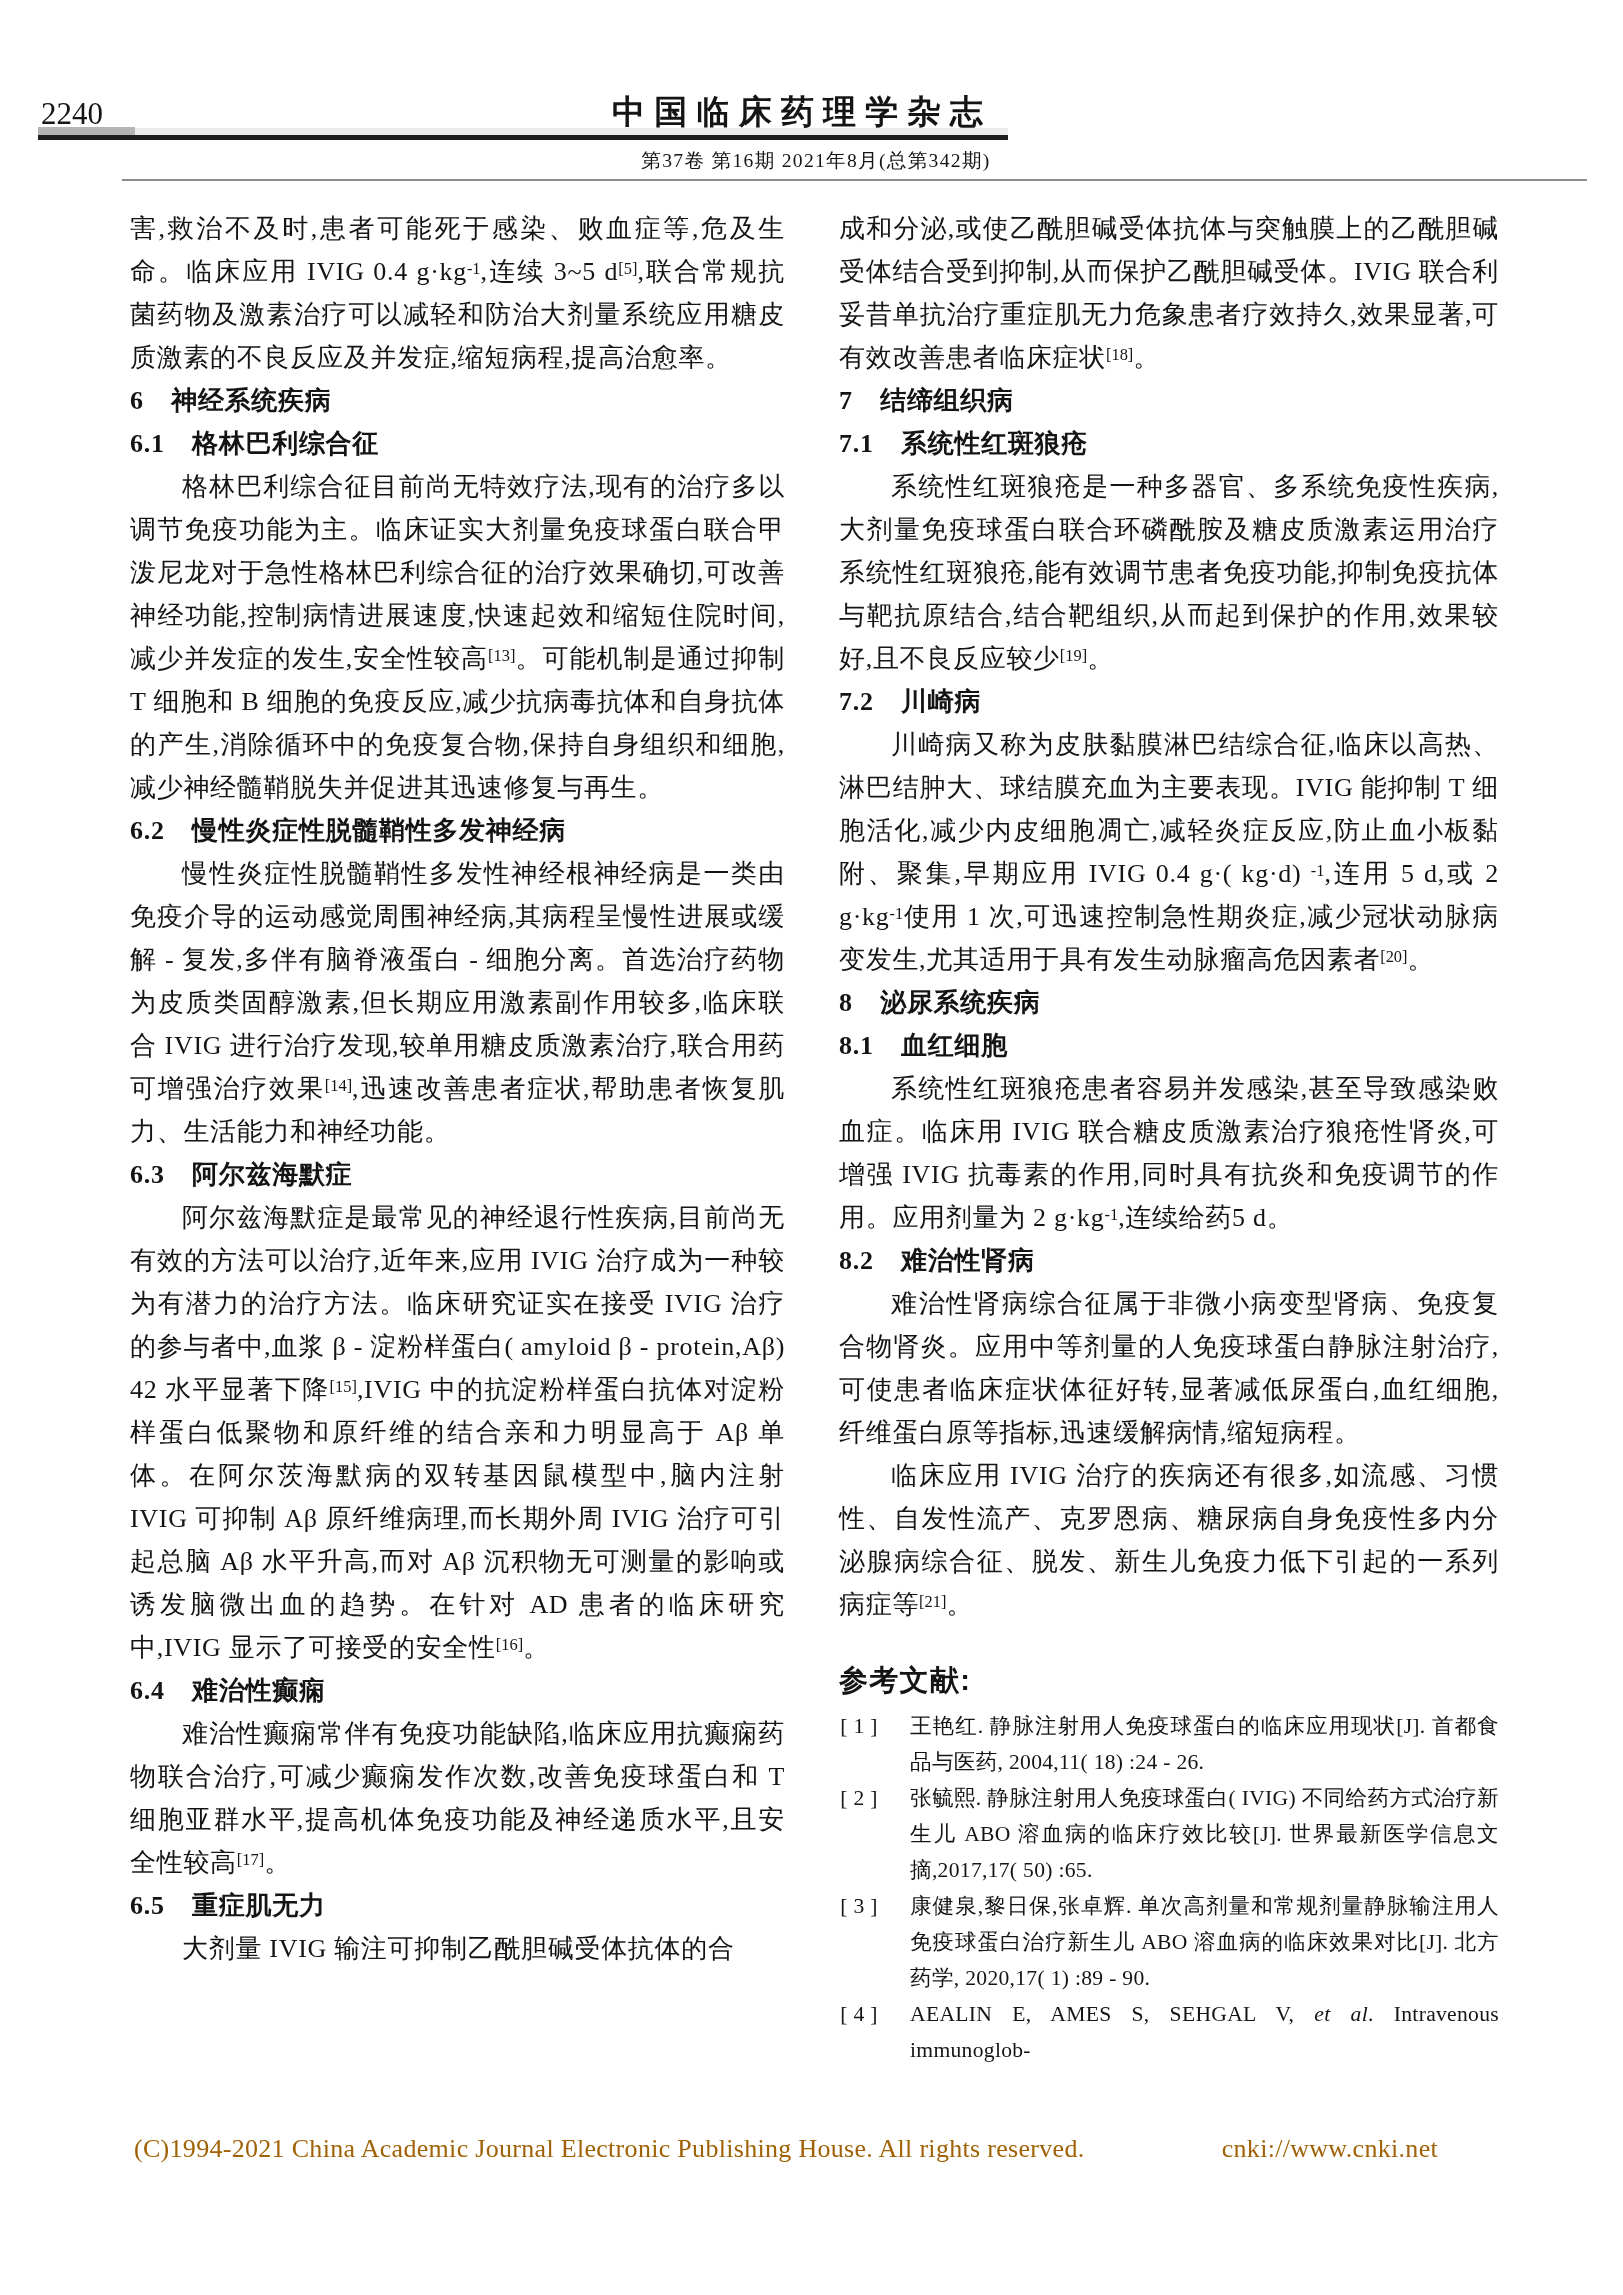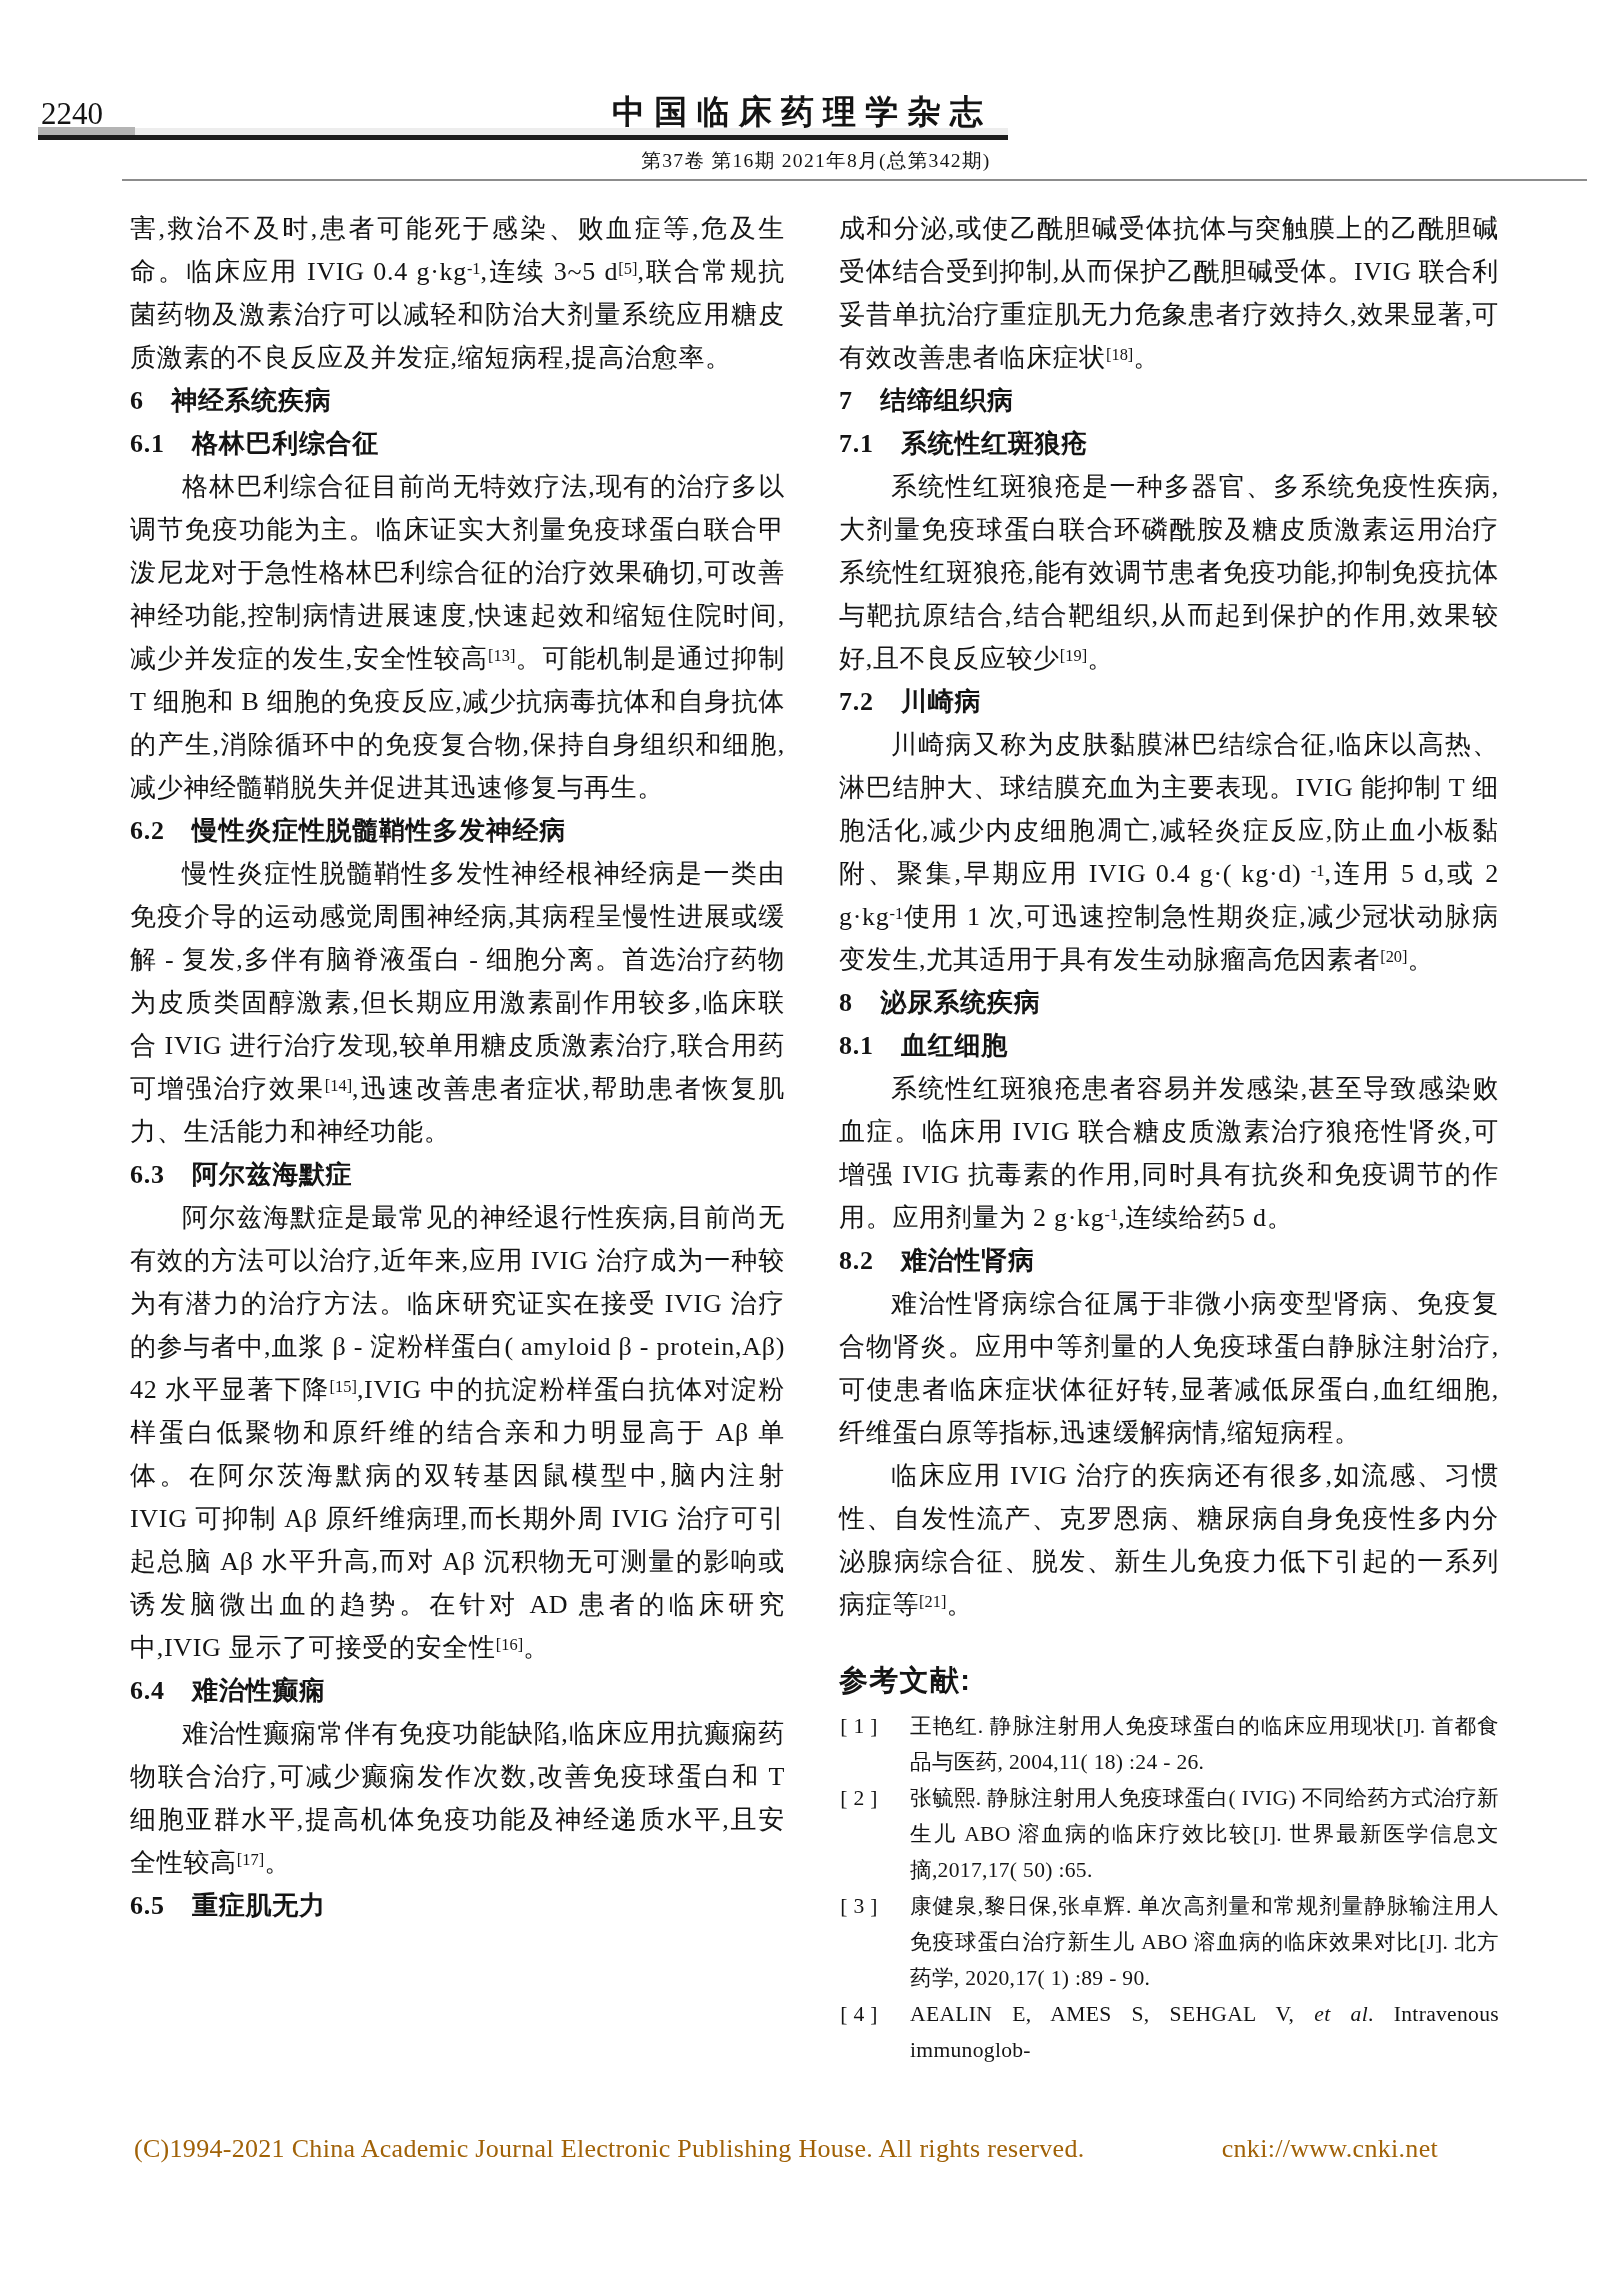--- a/index.html
+++ b/index.html
@@ -69,6 +69,7 @@
       <div class="hd h2"><span class="hnum">6.4</span><span>难治性癫痫</span></div>
       <div class="para">难治性癫痫常伴有免疫功能缺陷,临床应用抗癫痫药物联合治疗,可减少癫痫发作次数,改善免疫球蛋白和 T 细胞亚群水平,提高机体免疫功能及神经递质水平,且安全性较高<sup>[17]</sup>。</div>
       <div class="hd h2"><span class="hnum">6.5</span><span>重症肌无力</span></div>
+      <div class="para">大剂量 IVIG 输注可抑制乙酰胆碱受体抗体的合</div>
     </div>
   <div class="col col-right" id="col-right">
       <div class="para noindent">成和分泌,或使乙酰胆碱受体抗体与突触膜上的乙酰胆碱受体结合受到抑制,从而保护乙酰胆碱受体。IVIG 联合利妥昔单抗治疗重症肌无力危象患者疗效持久,效果显著,可有效改善患者临床症状<sup>[18]</sup>。</div>

